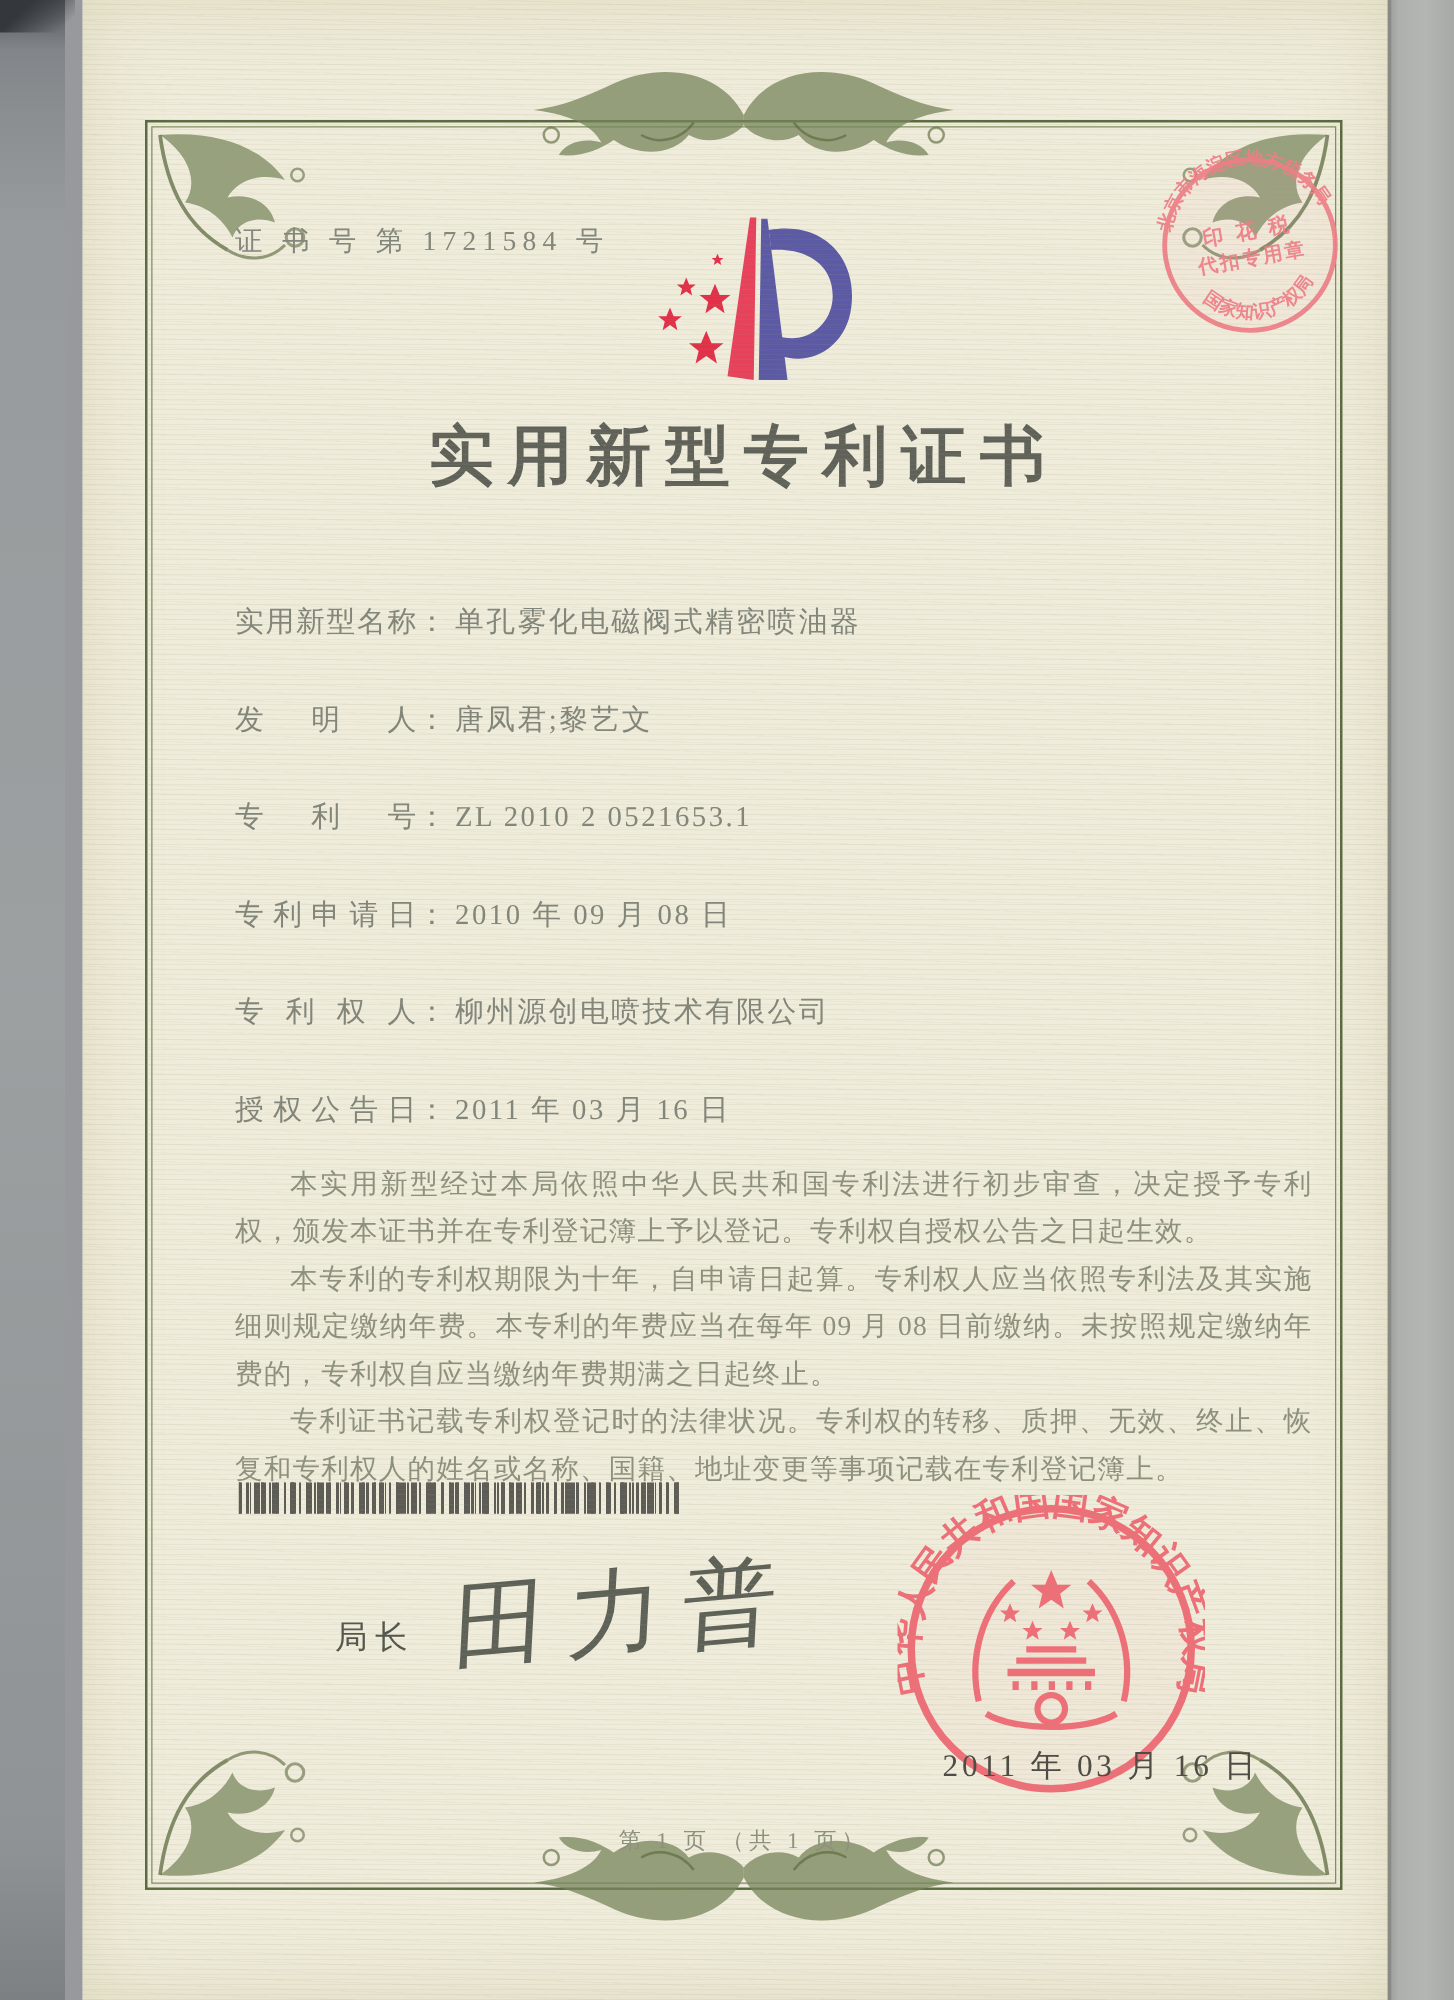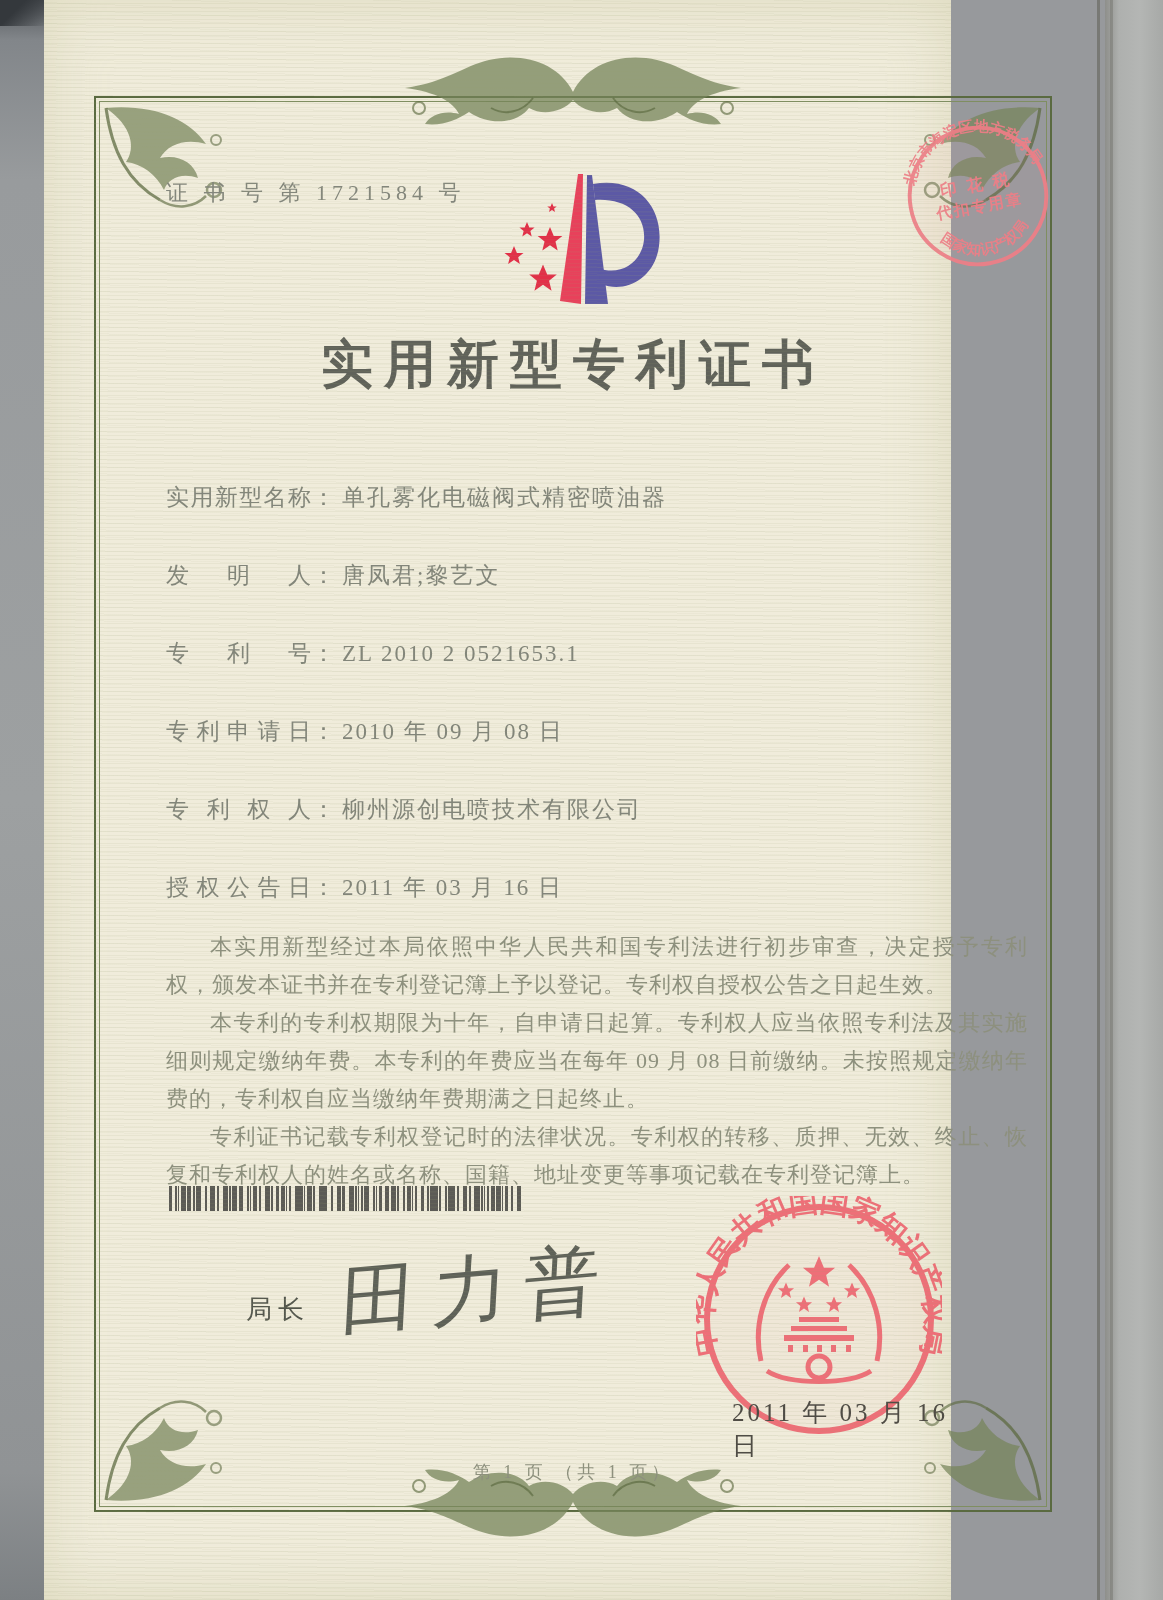--- a/index.html
+++ b/index.html
@@ -27,7 +27,7 @@
   }
   
   .paper {
-    position:absolute; left:44px; top:0; width:907px; height:1600px;
+    position:absolute; left:66px; top:0; width:1044px; height:1600px;
     background:#f0ecdb;
     box-shadow:inset 0 0 60px rgba(190,185,140,.35);
   }

